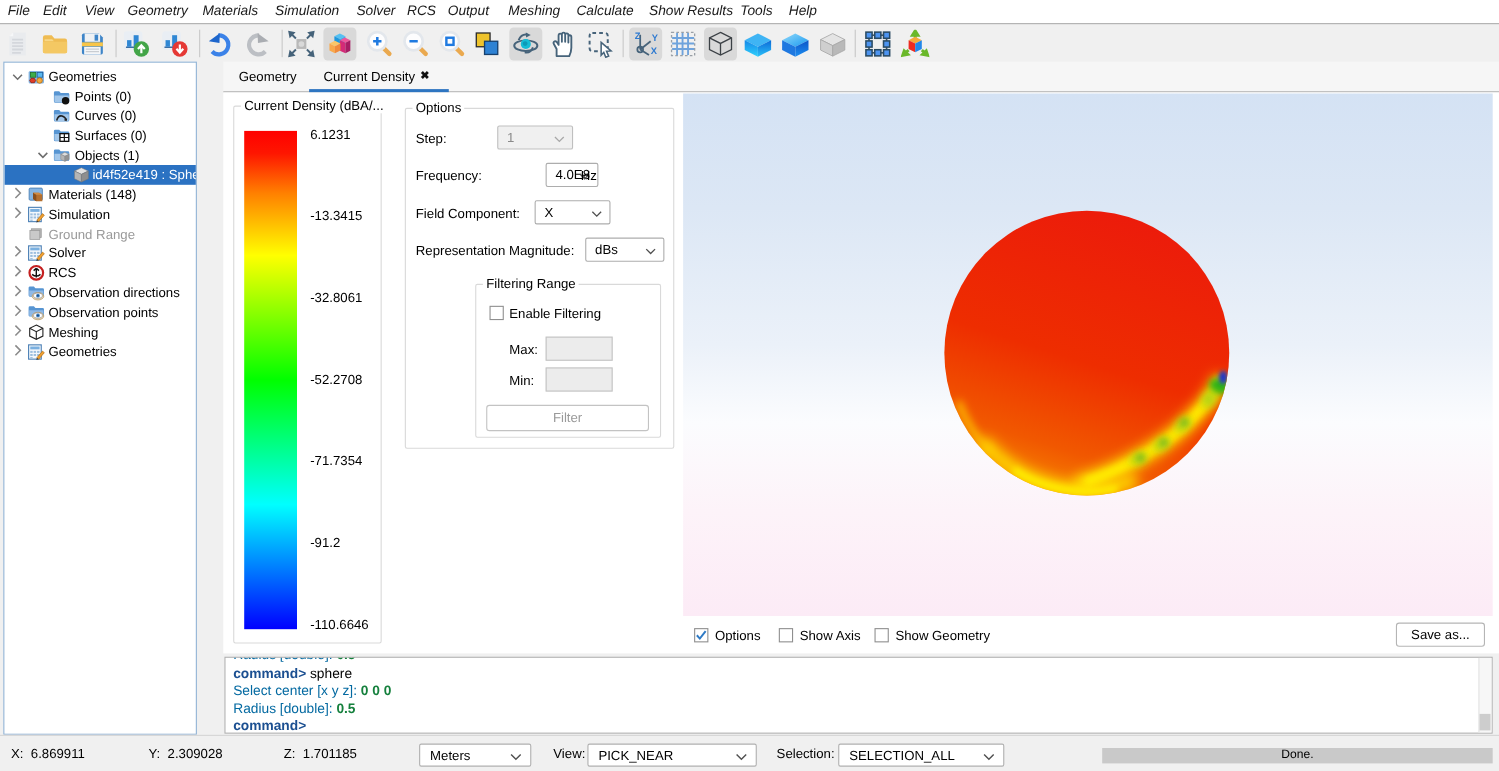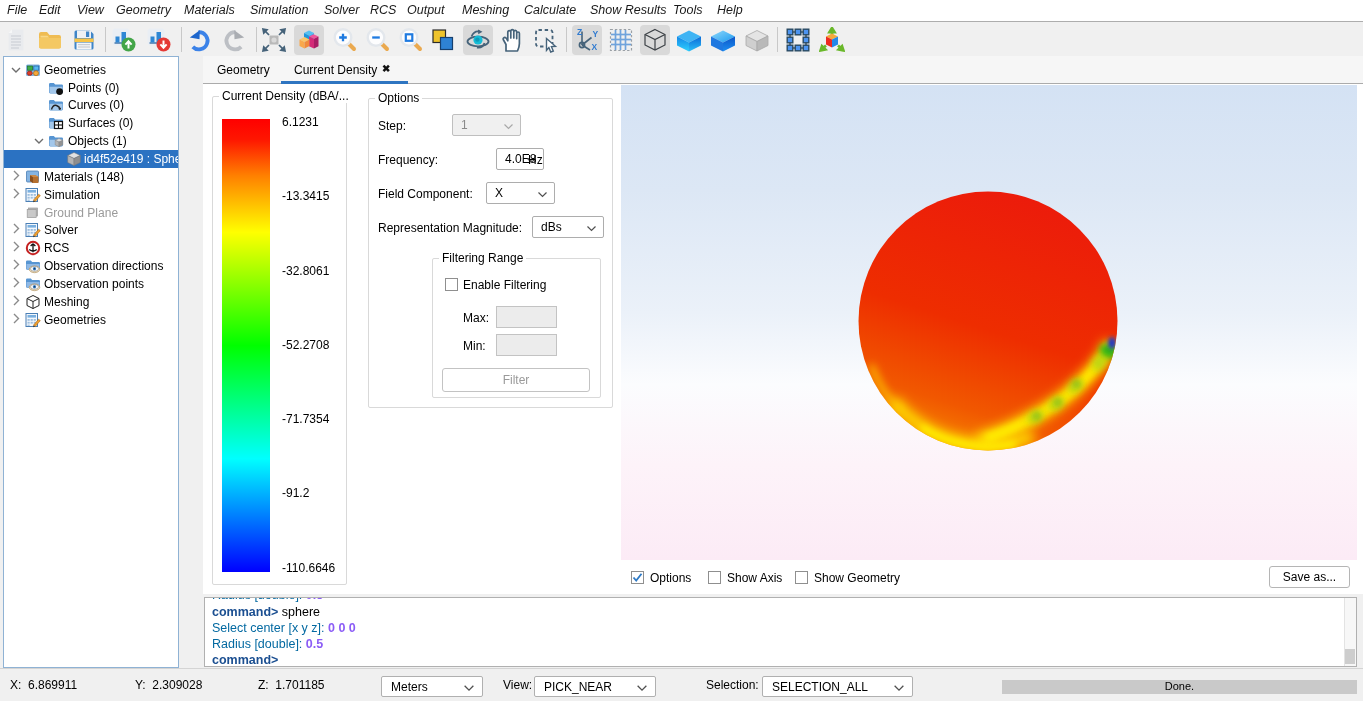--- a/index.html
+++ b/index.html
@@ -489,7 +489,7 @@
       <rect x="3.5" y="3" width="9" height="8" fill="#b9b9b9" stroke="#999" stroke-width="0.7"></rect>
       <rect x="2.2" y="4.6" width="9" height="8" fill="#c9c9c9" stroke="#999" stroke-width="0.7"></rect>
     </svg>
-    <span class="lbl" style="left:40px;color:#9a9a9a">Ground Plane</span>
+    <span class="lbl" style="left:40px;color:#9a9a9a">Ground Range</span>
   </div>
 
   <div class="trow" style="top:164px">

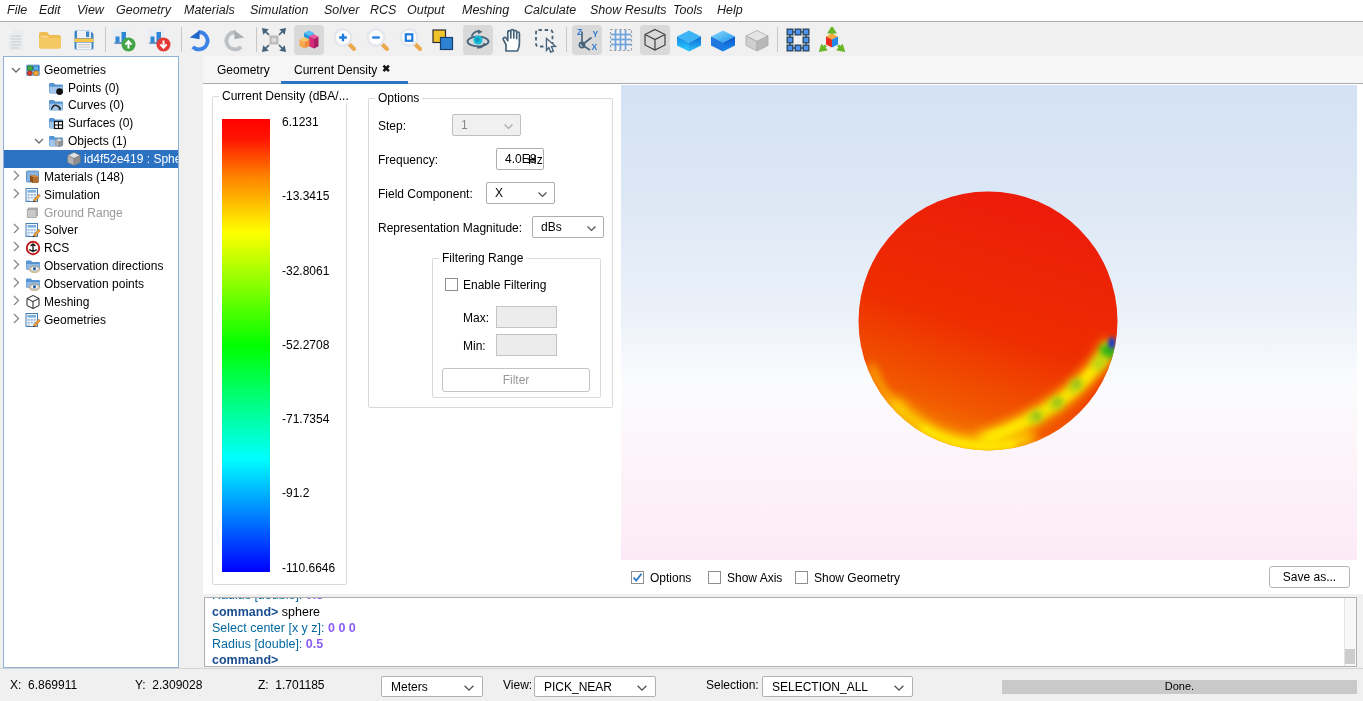--- a/index.html
+++ b/index.html
@@ -62,7 +62,7 @@
 .cmd { color:#1b4f91; font-weight:bold; }
 .gry { color:#0369a1; }
 .blk { color:#000; }
-.bld { color:#8b5cf6; font-weight:bold; }
+.bld { color:#15803d; font-weight:bold; }
 
 
 #statusbar { position:absolute; left:0; top:668px; width:1363px; height:33px; background:#f0f0f0; border-top:1px solid #d4d4d4; font-size:12px; }

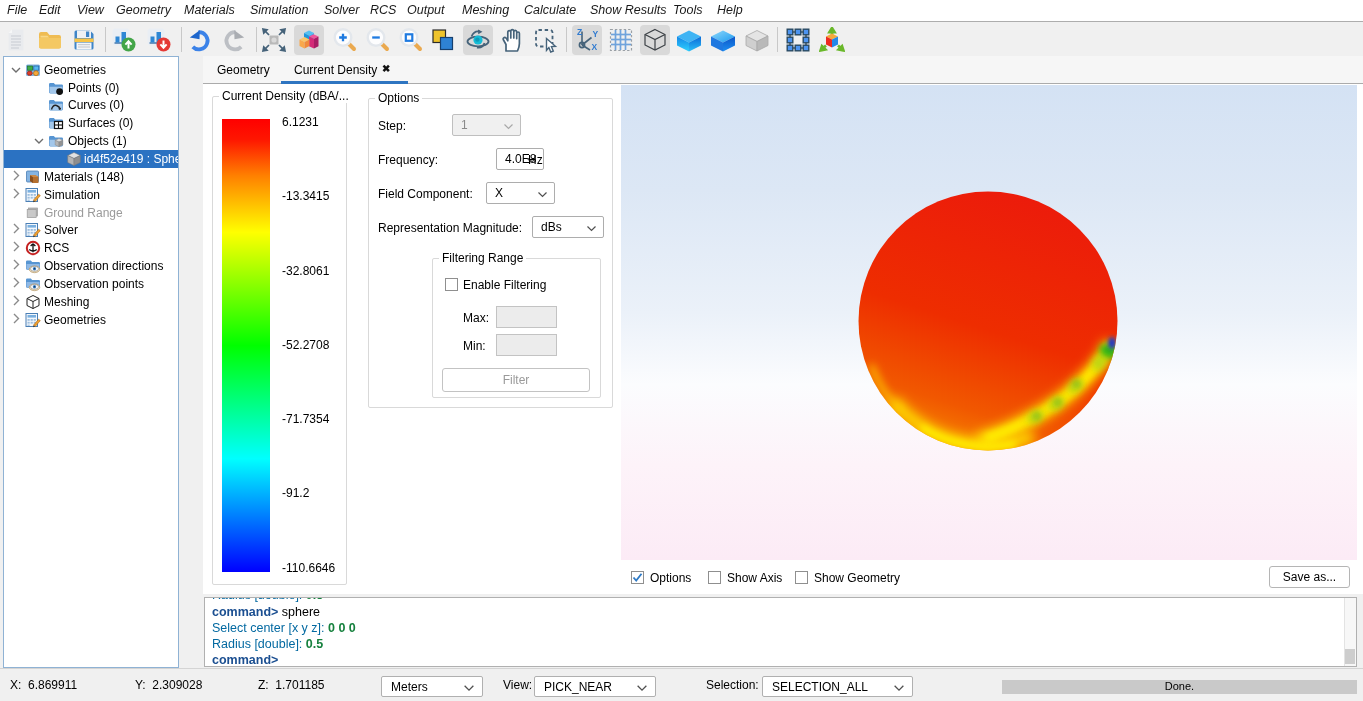--- a/index.html
+++ b/index.html
@@ -742,7 +742,7 @@
       </svg>
   </div>
   <span style="position:absolute;left:503px;top:9px;">View:</span>
-  <div class="sselect" style="left:534px;width:122px;">
+  <div class="sselect" style="left:534px;width:154px;">
     <span class="ctext">PICK_NEAR</span>
     <svg class="carrow" width="12" height="10" viewBox="0 0 11 9">
         <path d="M1.5 2.5 L5.5 6.5 L9.5 2.5" fill="none" stroke="#505050" stroke-width="1.2"></path>

